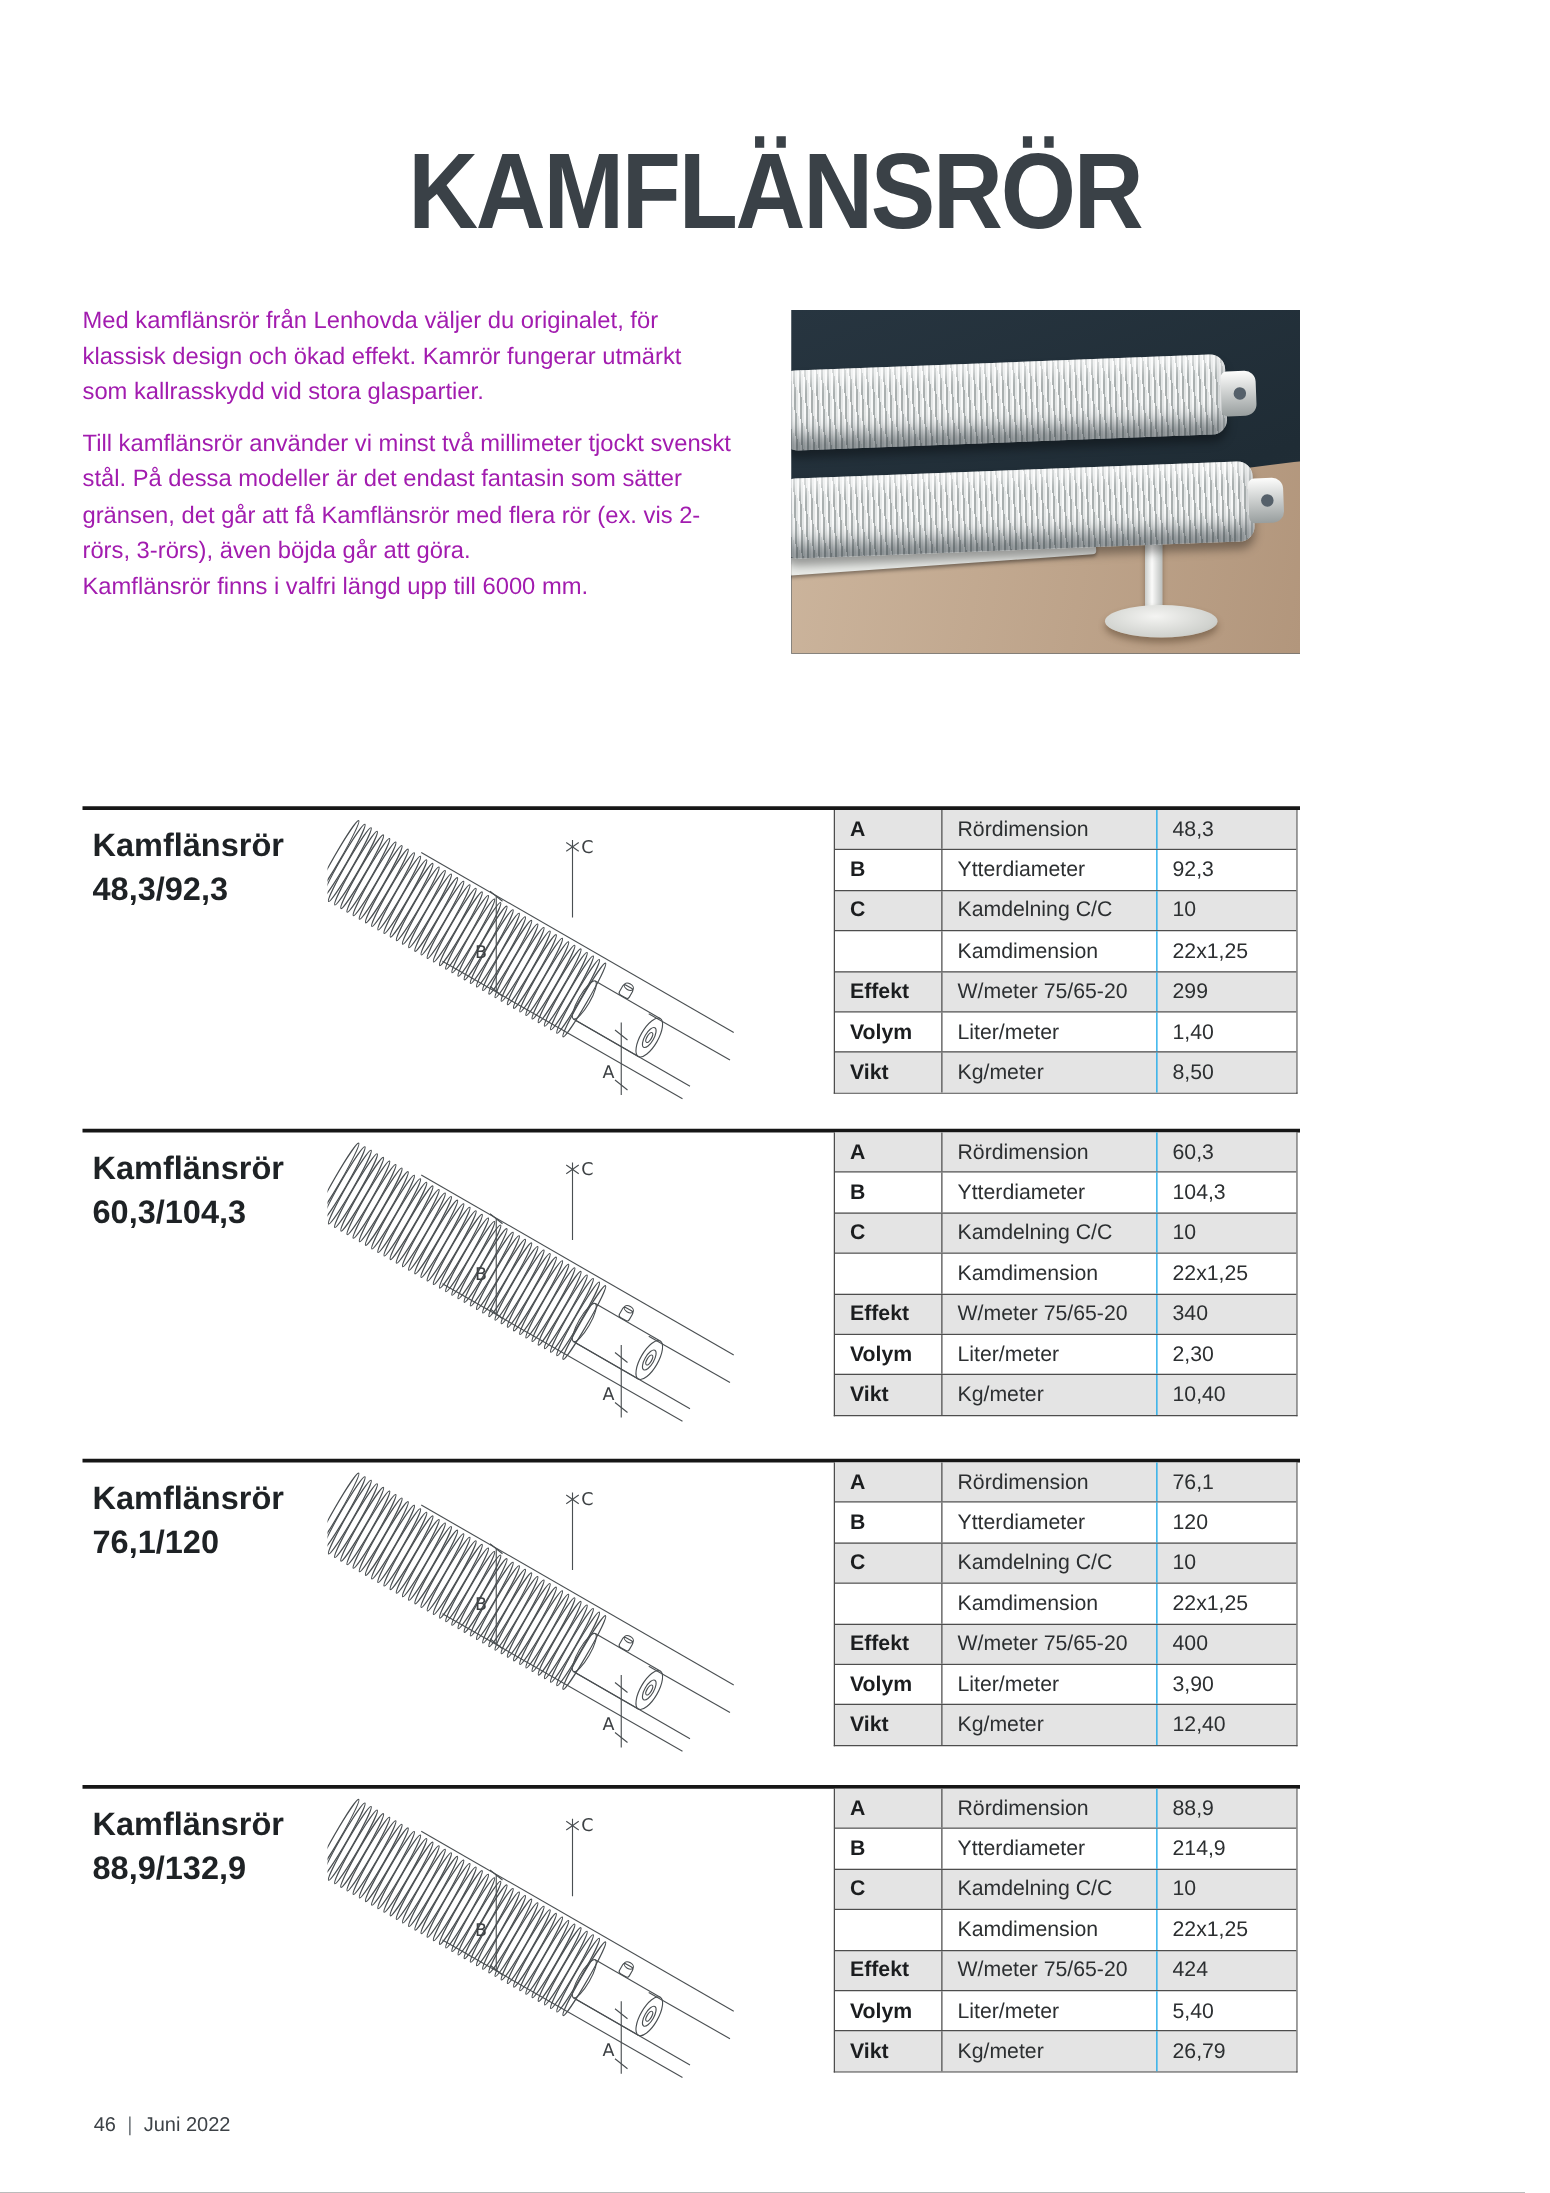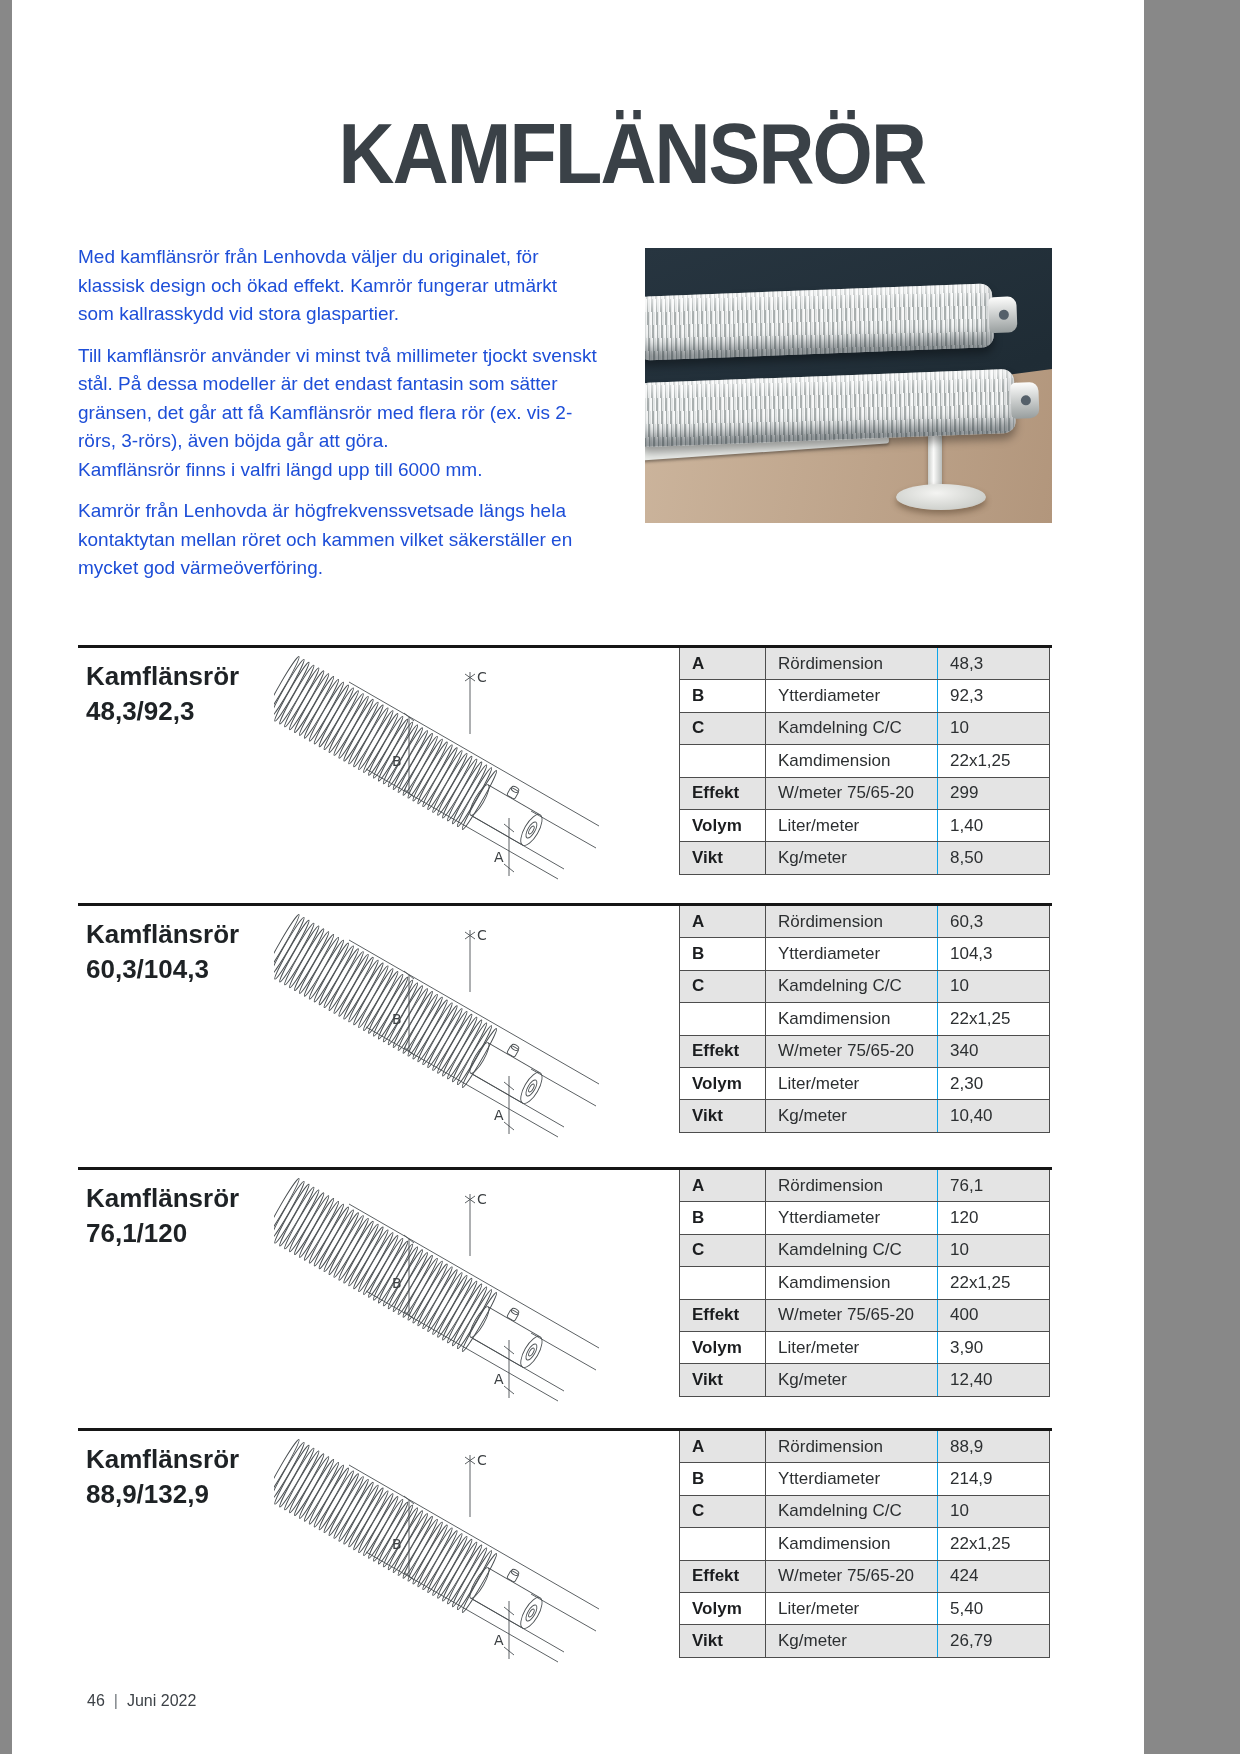--- a/index.html
+++ b/index.html
@@ -3,8 +3,8 @@
 <meta charset="utf-8">
 <style>
   html,body{margin:0;padding:0;background:#888;}
-  .page{position:relative;width:1132px;height:1754px;background:#ffffff;overflow:hidden;
-        font-family:"Liberation Sans", sans-serif;margin-left:12px;}
+  .page{position:relative;width:1240px;height:1754px;background:#ffffff;overflow:hidden;
+        font-family:"Liberation Sans", sans-serif;}
 
   
   .title{position:absolute;left:0;top:110px;width:1240px;text-align:center;}

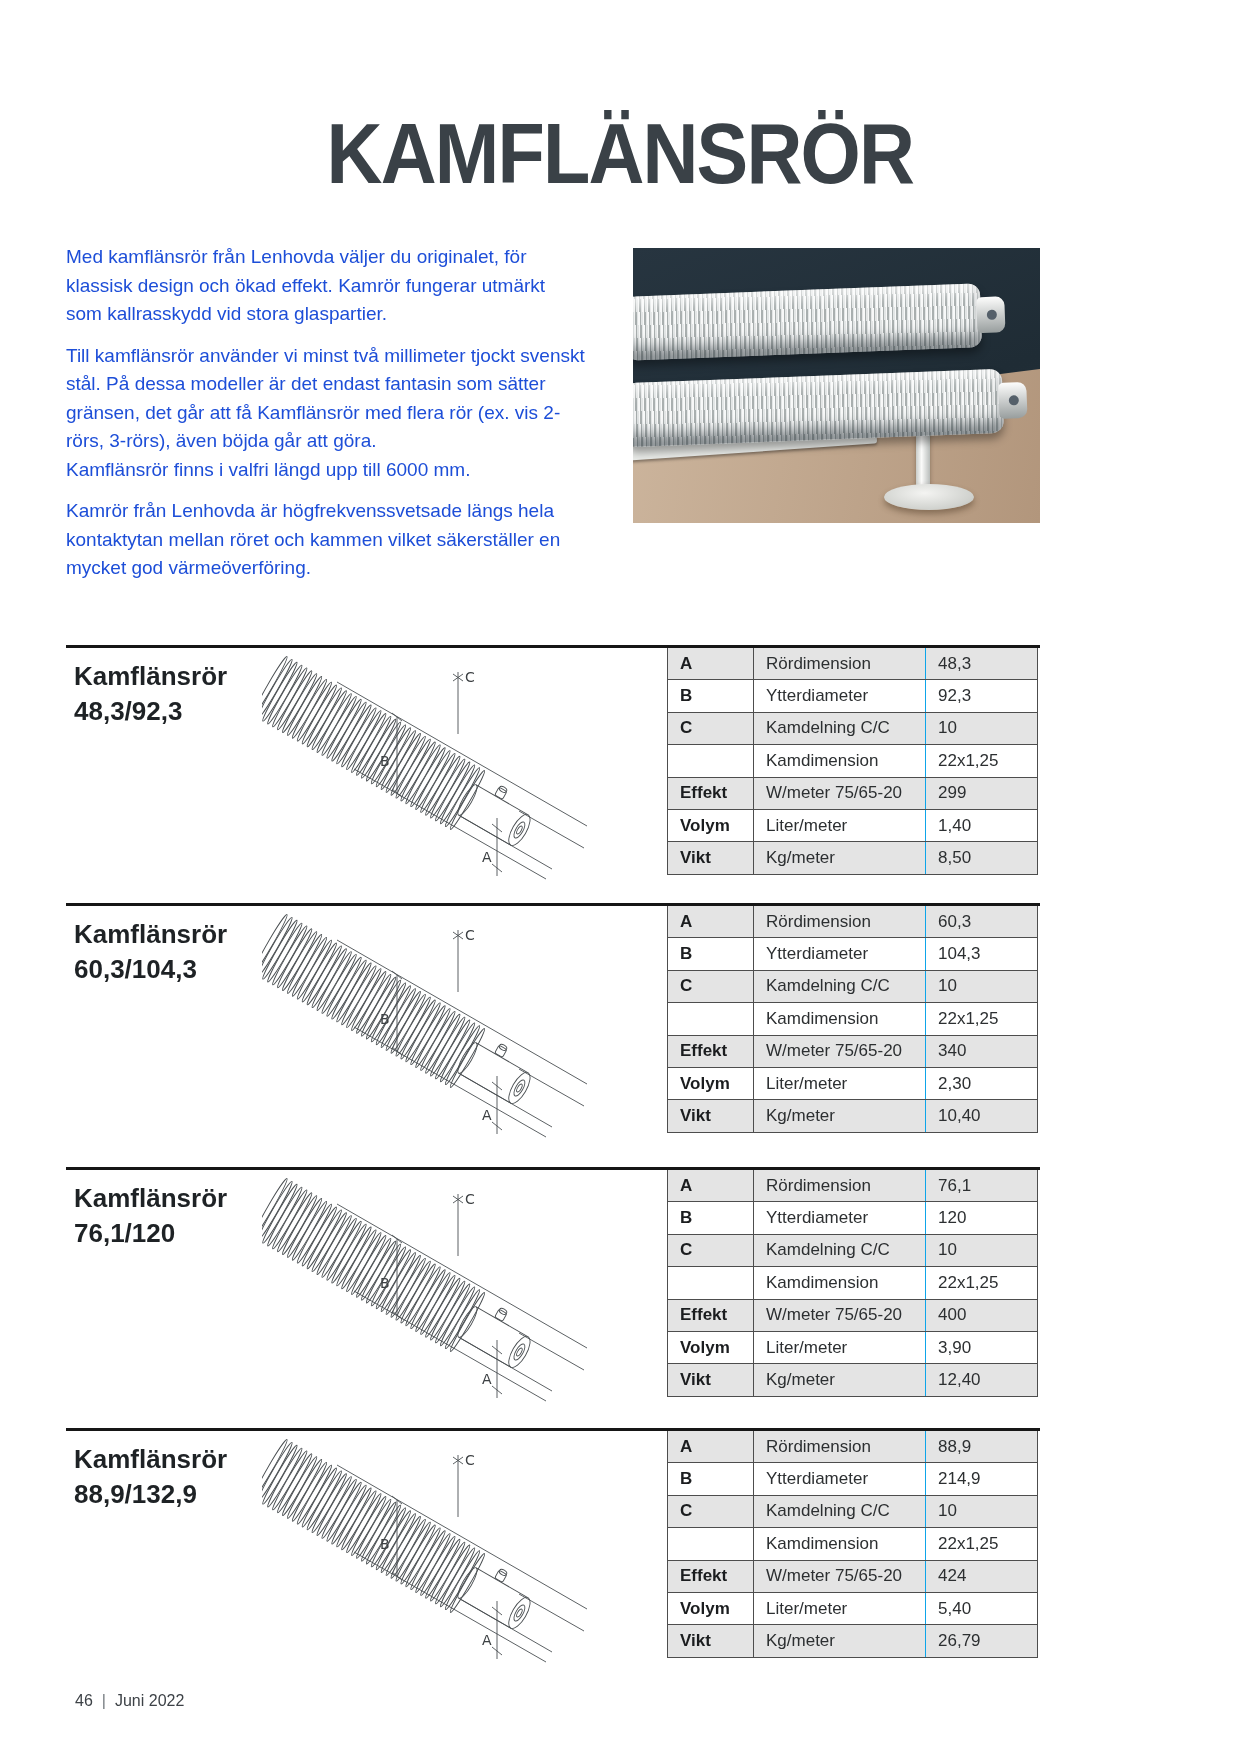--- a/index.html
+++ b/index.html
@@ -12,7 +12,7 @@
               letter-spacing:-2px;color:#3a4147;line-height:1;}
 
   
-  .intro{position:absolute;left:66px;top:243px;width:520px;font-size:19px;line-height:28.5px;color:#1d4ed8;}
+  .intro{position:absolute;left:66px;top:243px;width:520px;font-size:19px;line-height:28.5px;color:#a21caf;}
   .intro p{margin:0 0 13px;white-space:pre-line;}
 
   

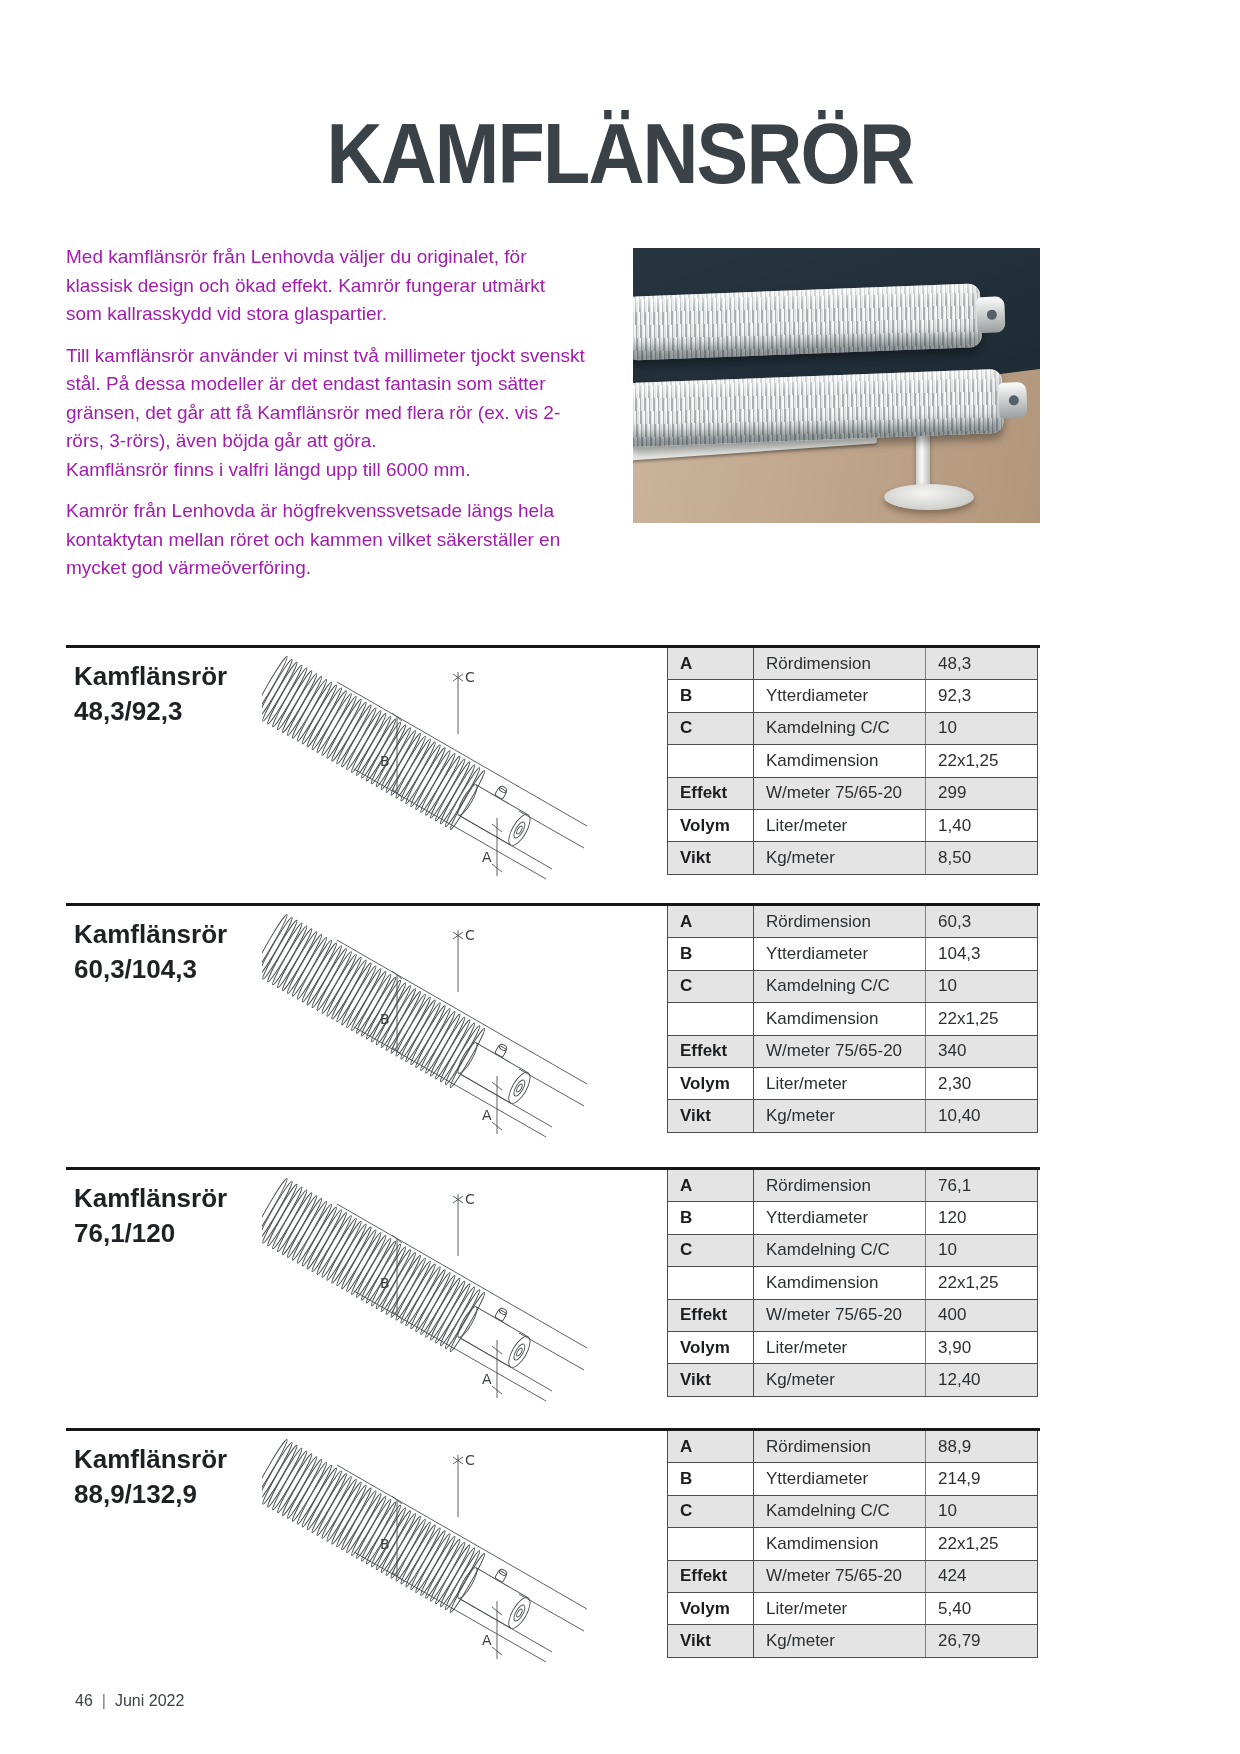--- a/index.html
+++ b/index.html
@@ -71,7 +71,6 @@
     <p>Med kamflänsrör från Lenhovda väljer du originalet, för klassisk design och ökad effekt. Kamrör fungerar utmärkt som kallrasskydd vid stora glaspartier.</p>
     <p>Till kamflänsrör använder vi minst två millimeter tjockt svenskt stål. På dessa modeller är det endast fantasin som sätter gränsen, det går att få Kamflänsrör med flera rör (ex. vis 2-rörs, 3-rörs), även böjda går att göra.
 Kamflänsrör finns i valfri längd upp till 6000 mm.</p>
-    <p>Kamrör från Lenhovda är högfrekvenssvetsade längs hela kontaktytan mellan röret och kammen vilket säkerställer en mycket god värmeöverföring.</p>
   </div>
 
   <div class="photo">

